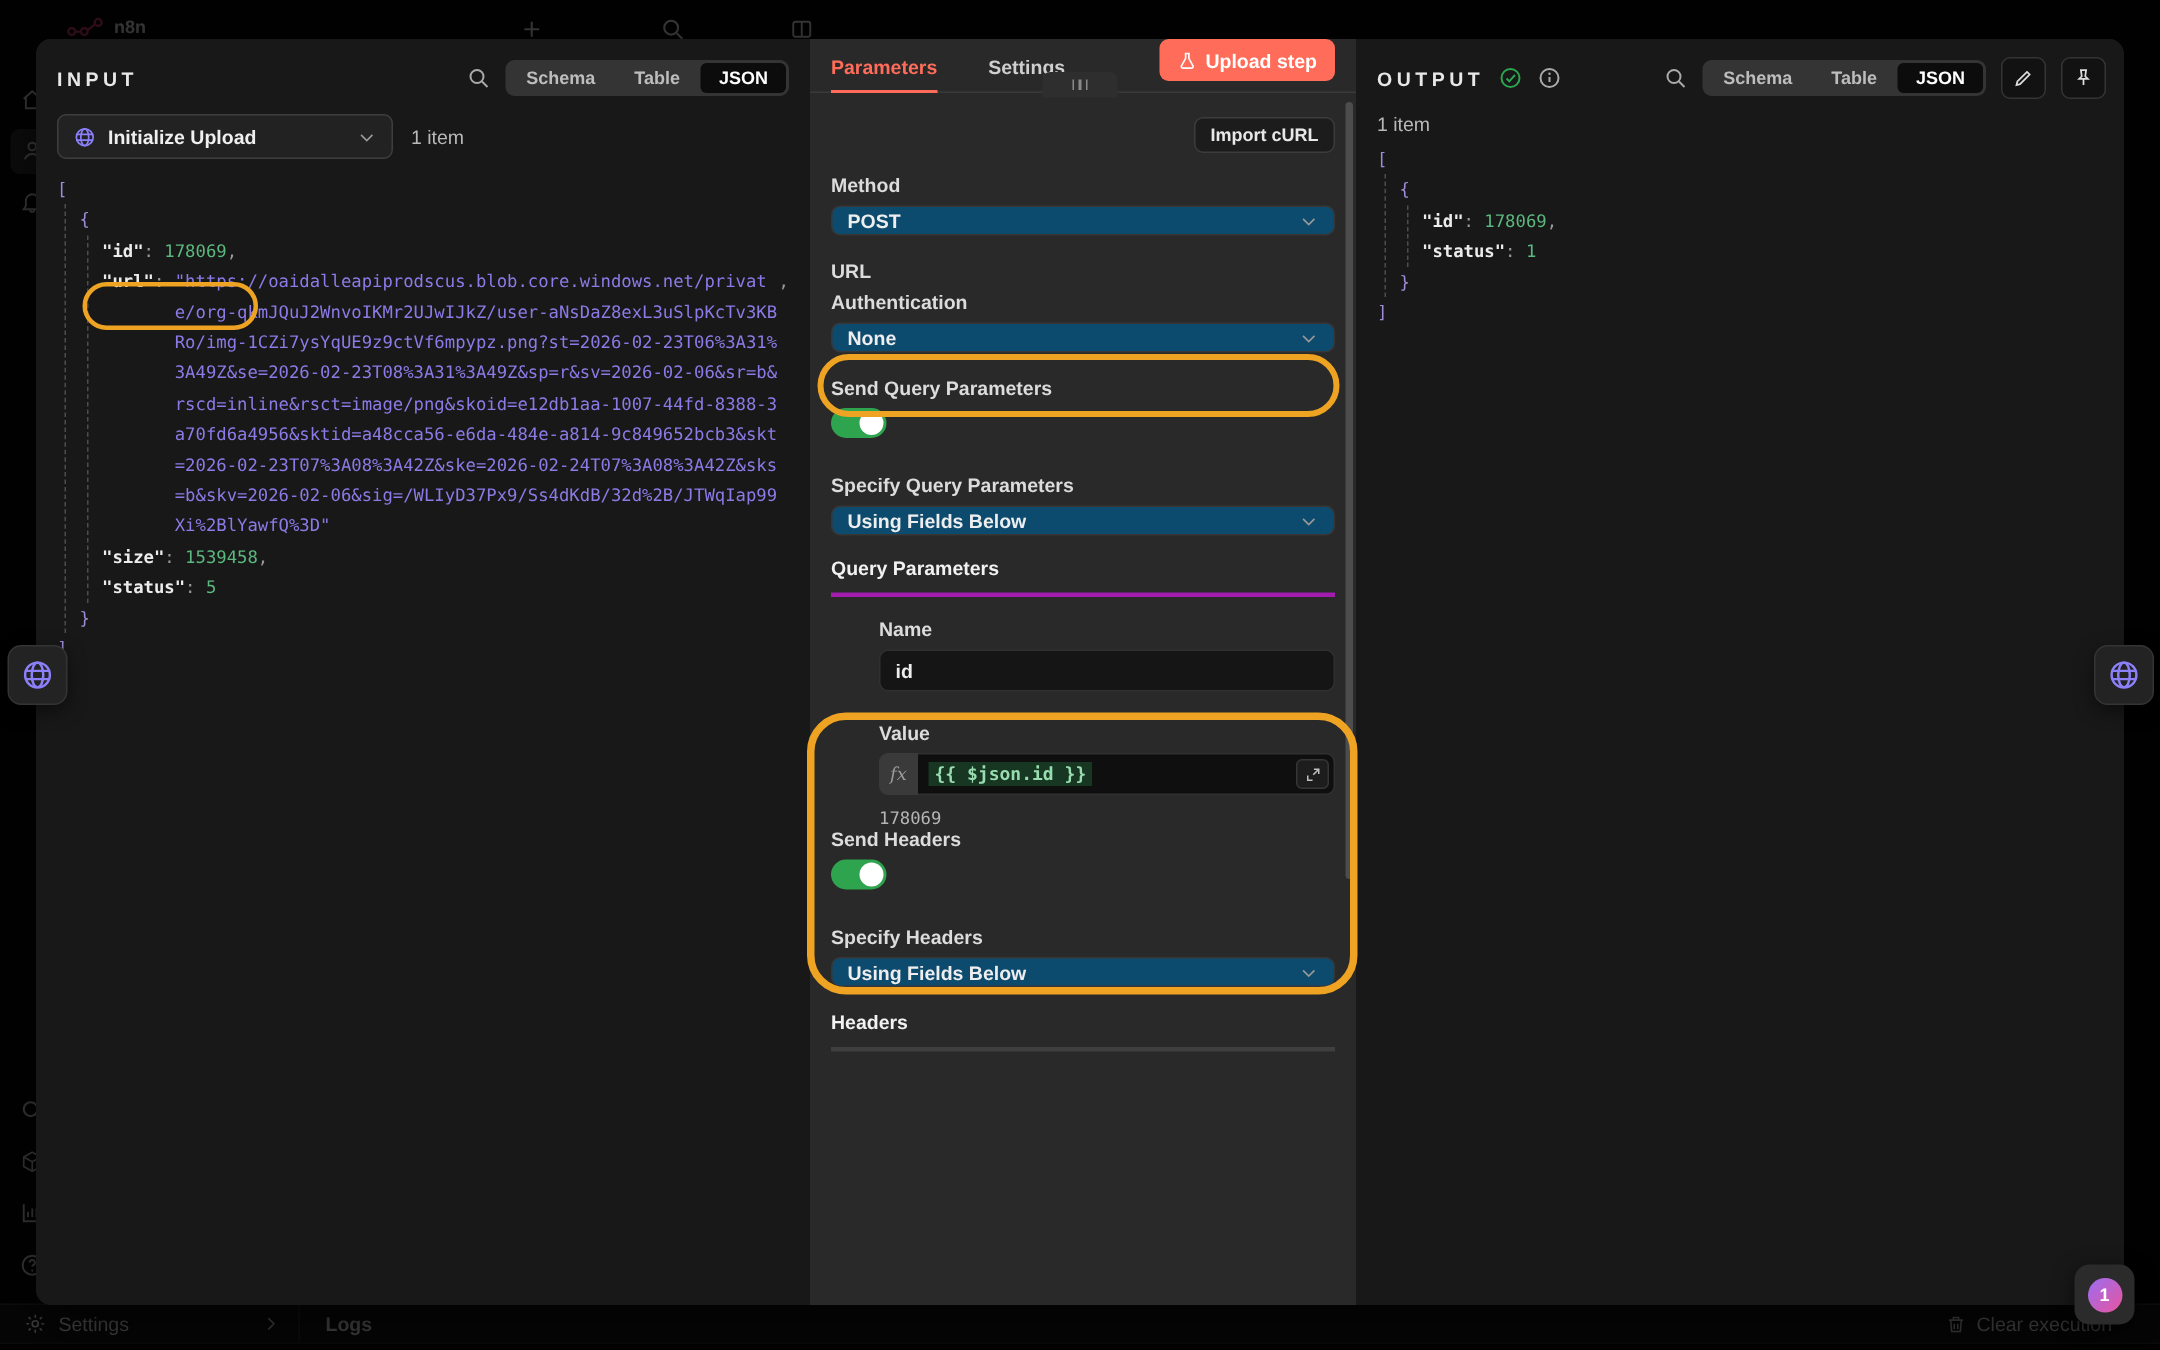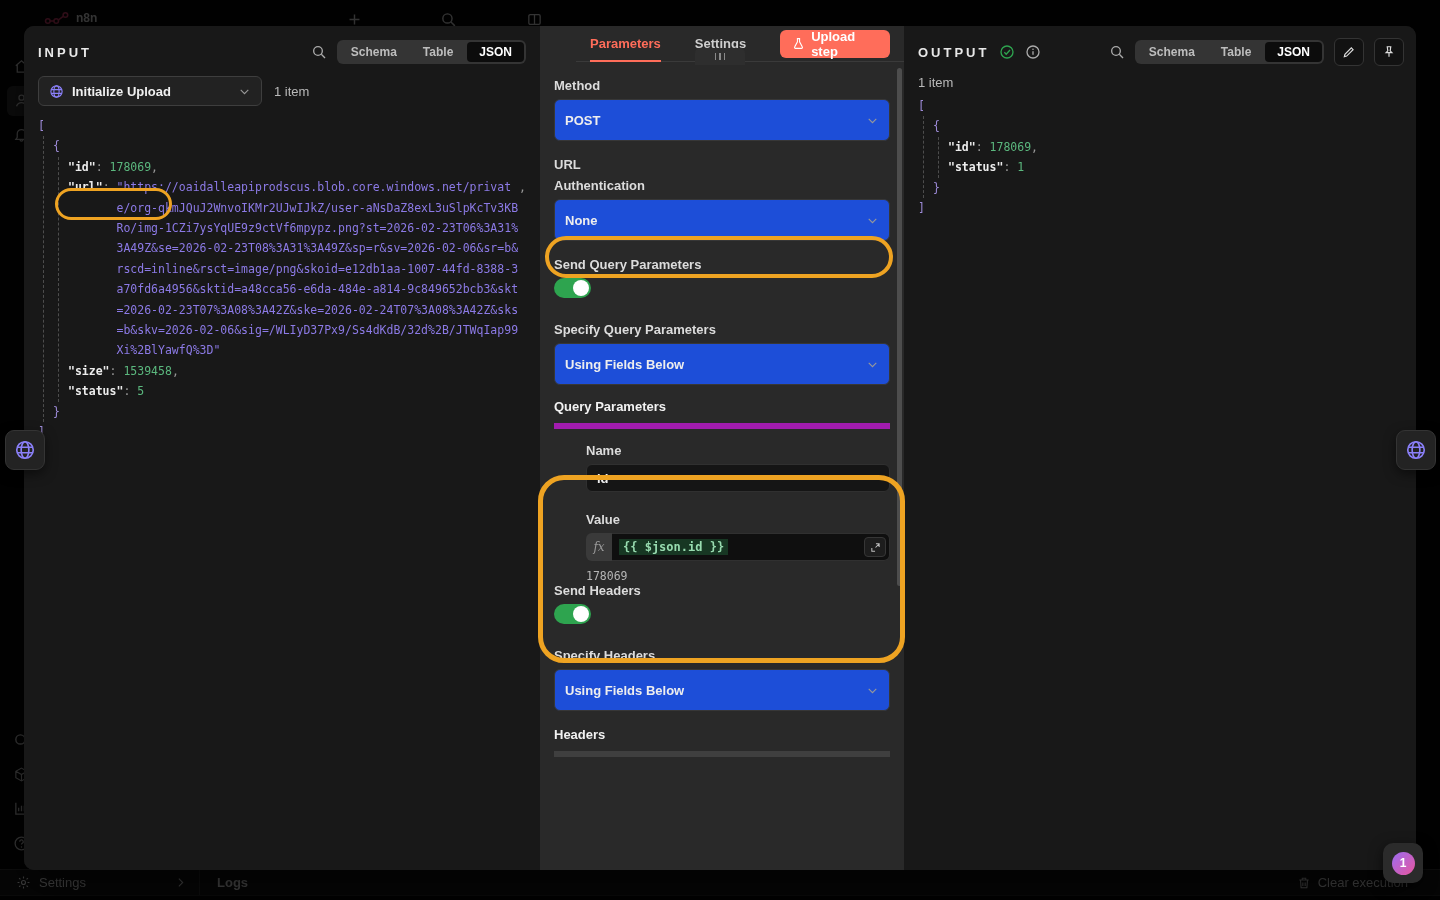--- a/index.html
+++ b/index.html
@@ -65,8 +65,8 @@
   .jstr { color:#8c7ae6; word-break:break-all; }
 
   
-  .main-tabs { height:36px; flex:none; display:flex; align-items:center; gap:34px; padding:0 14px;
-    border-bottom:1px solid #3a3a3a;margin-left:36px; }
+  .main-tabs { height:36px; flex:none; display:flex; align-items:flex-start; gap:34px; padding:0 14px;
+    border-bottom:1px solid #3a3a3a; }
   .mtab { height:36px; display:flex; align-items:center; font-size:13px; font-weight:700; color:#cfcfcf; cursor:pointer; }
   .mtab.on { color:#ff6d5a; border-bottom:2px solid #ff6d5a; padding-top:2px; }
   .exec-btn { margin-left:auto; height:28px; background:#ff6d5a; border-radius:6px; display:flex;

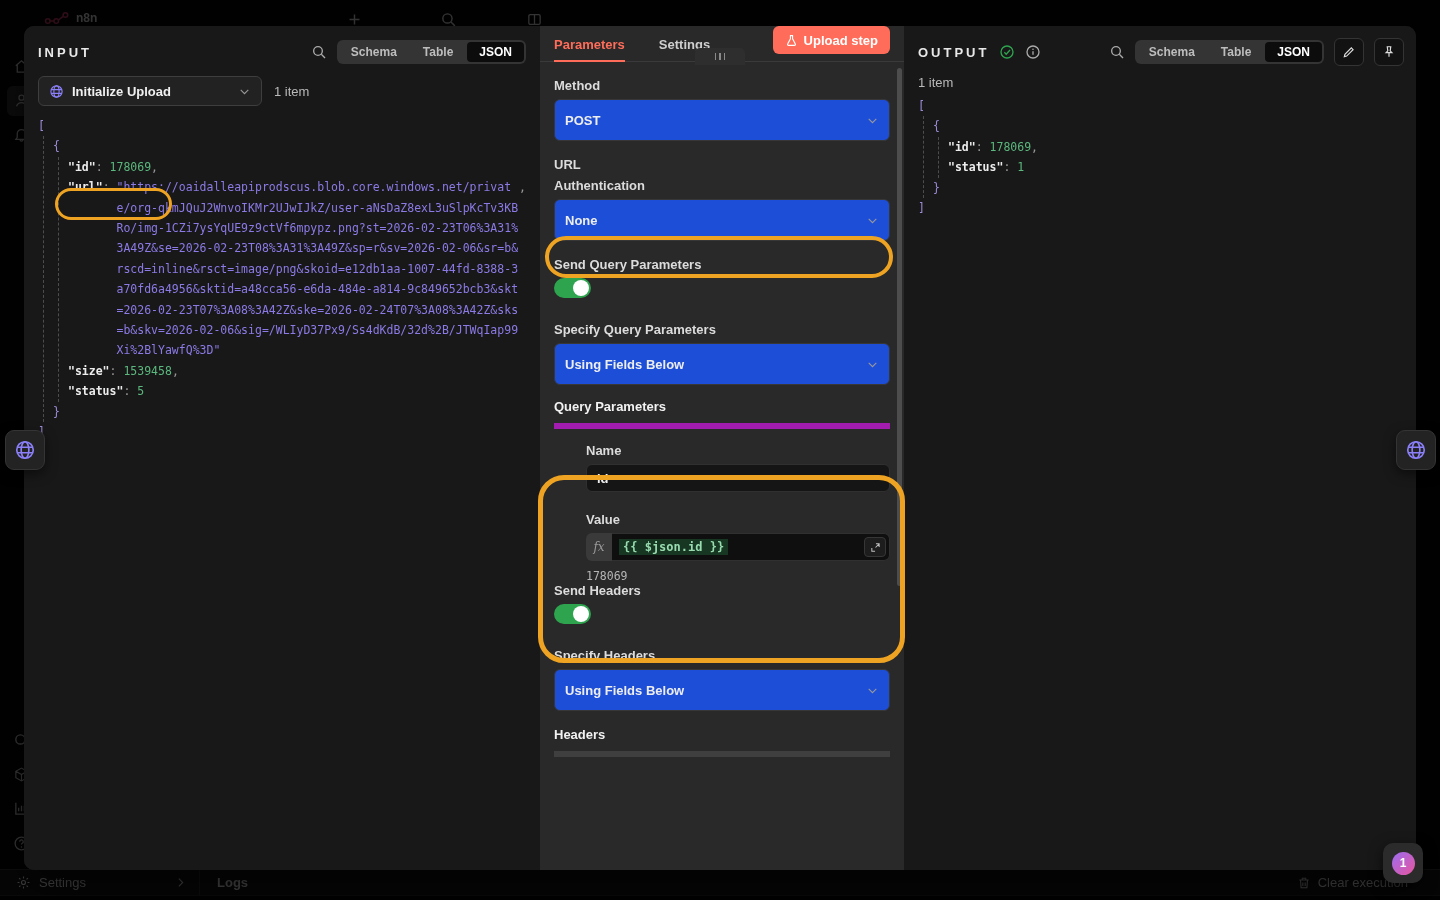--- a/index.html
+++ b/index.html
@@ -389,6 +389,9 @@
         </div>
 
         <div class="main-scroll">
+          <div class="import-row">
+            <div class="import-btn">Import cURL</div>
+          </div>
 
           <div class="flabel">Method</div>
           <div class="ctl">

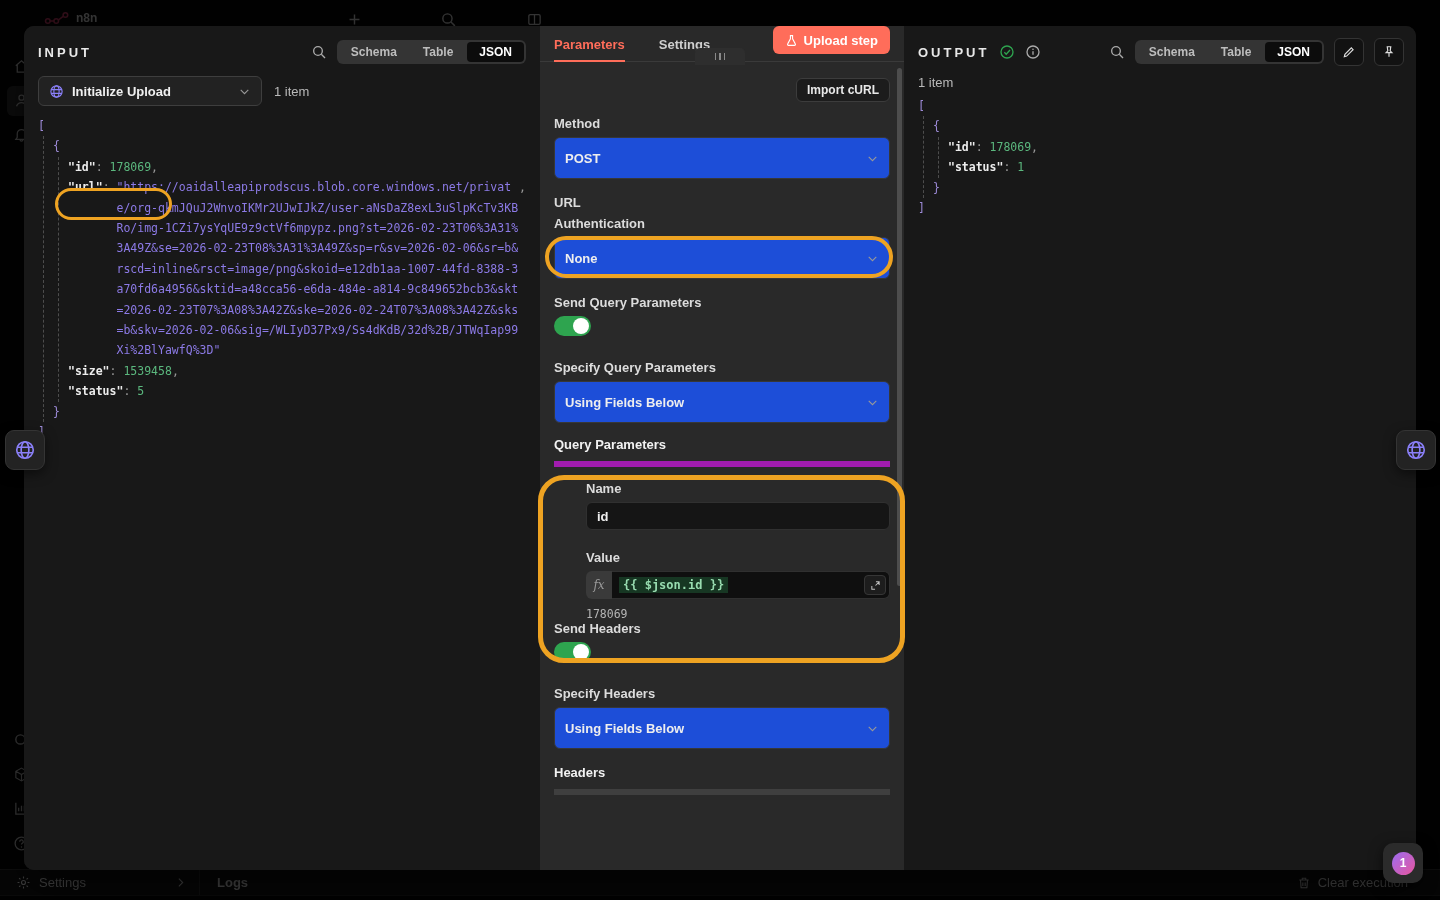--- a/index.html
+++ b/index.html
@@ -76,7 +76,7 @@
   .import-btn { height:24px; background:#1c1c1c; border:1px solid #3c3c3c; border-radius:6px;
     padding:0 10px; display:flex; align-items:center; font-size:12px; font-weight:700; color:#e8e8e8; }
   .flabel { font-size:13px; font-weight:600; color:#dcdcdc; margin-bottom:6px; }
-  .ctl { height:42px; background:#1d4ed8; border:1px solid #373737; border-radius:6px; display:flex;
+  .ctl { height:20px; background:#0c4a6e; border:1px solid #373737; border-radius:6px; display:flex;
     align-items:center; justify-content:space-between; padding:0 10px; font-size:13px; font-weight:600;
     color:#eee; margin-bottom:16px; }
   .ctl .chev { color:#999; }

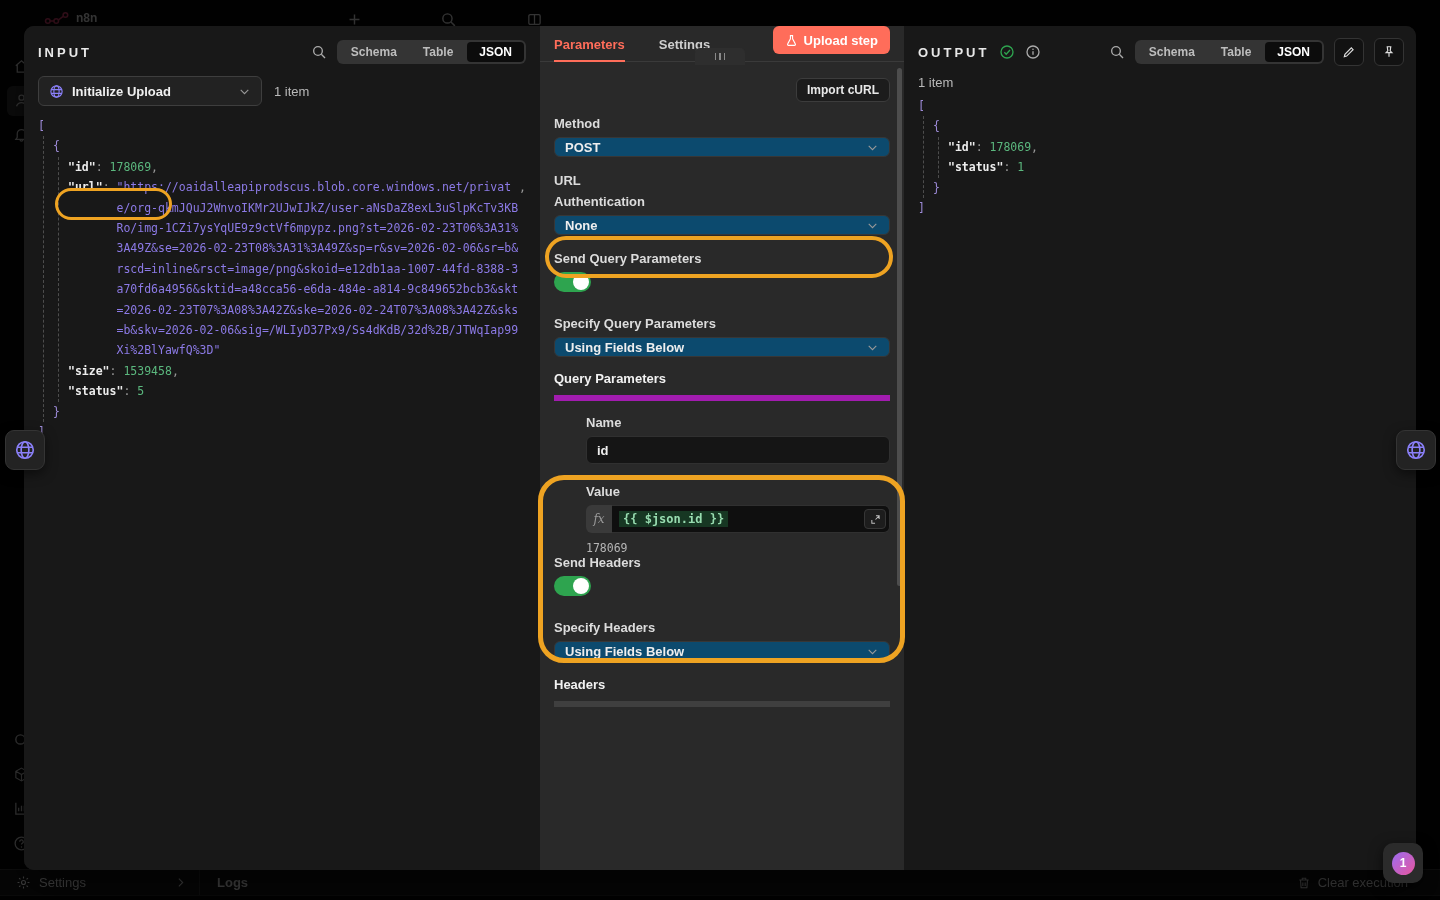--- a/index.html
+++ b/index.html
@@ -82,7 +82,7 @@
   .ctl .chev { color:#999; }
   .tgl { width:37px; height:20px; border-radius:10px; background:#2ea44f; position:relative; margin-bottom:24px; cursor:pointer; }
   .tgl::after { content:""; position:absolute; right:2px; top:2px; width:16px; height:16px; border-radius:50%; background:#fff; }
-  .sect { font-size:13px; font-weight:700; color:#f2f2f2; padding-bottom:9px; border-bottom:6px solid #a21caf; margin-bottom:14px; }
+  .sect { font-size:13px; font-weight:700; color:#f2f2f2; padding-bottom:9px; border-bottom:3px solid #a21caf; margin-bottom:14px; }
   .indent { margin-left:32px; }
   .inp { height:28px; background:#151515; border:1px solid #303030; border-radius:6px; display:flex;
     align-items:center; padding:0 10px; font-size:13px; font-weight:600; color:#eee; margin-bottom:20px; }

